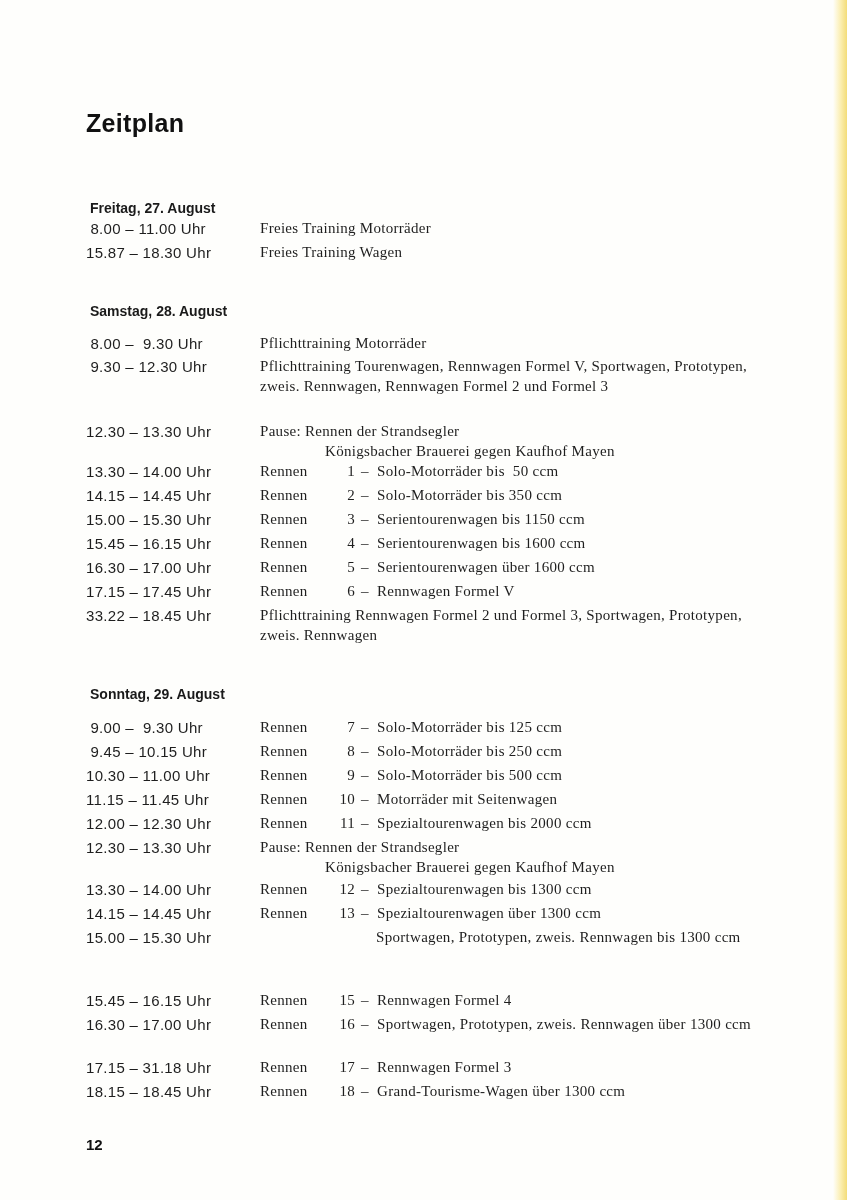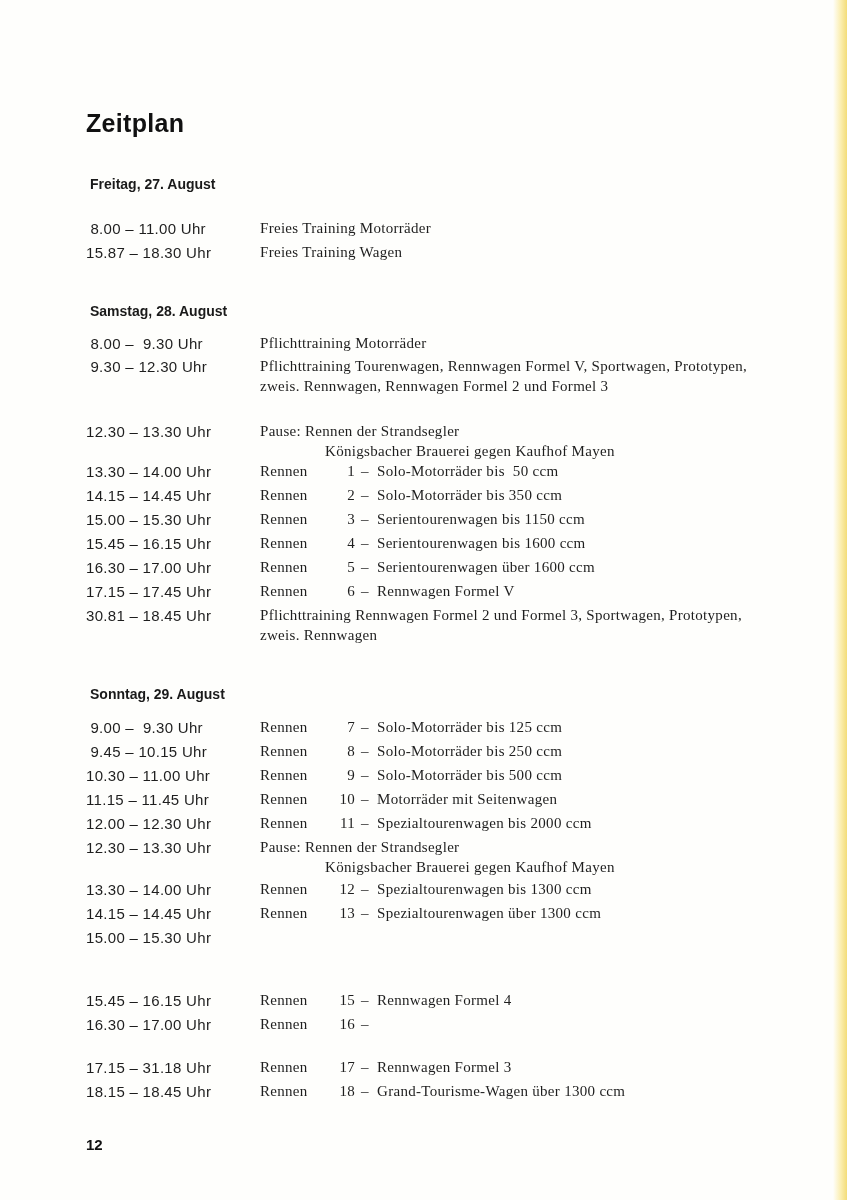--- a/index.html
+++ b/index.html
@@ -53,7 +53,7 @@
 
 <h1 class="page-title">Zeitplan</h1>
 
-<div class="day-heading" style="top:176px">Freitag, 27. August</div>
+<div class="day-heading" style="top:200px">Freitag, 27. August</div>
 
 <div class="row" style="top:219px">
   <span class="time"> 8.00 – 11.00 Uhr</span>

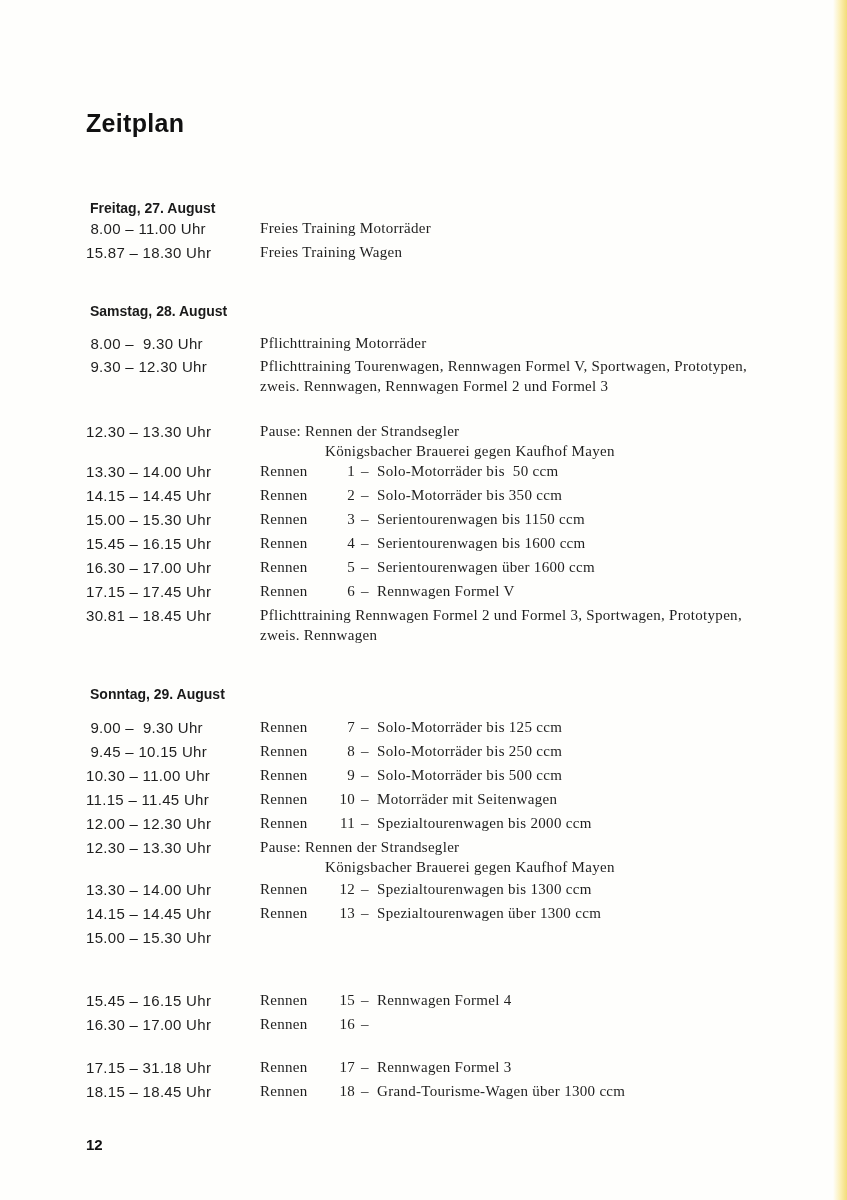--- a/index.html
+++ b/index.html
@@ -107,7 +107,7 @@
   <span class="desc"><span class="race-label">Rennen</span><span class="race-num">6</span><span class="race-dash">–</span><span class="race-text">Rennwagen Formel V</span></span>
 </div>
 <div class="row" style="top:606px">
-  <span class="time">30.81 – 18.45 Uhr</span>
+  <span class="time">33.22 – 18.45 Uhr</span>
   <span class="desc just">Pflichttraining Rennwagen Formel 2 und Formel 3, Sportwagen, Prototypen, zweis. Rennwagen</span>
 </div>
 

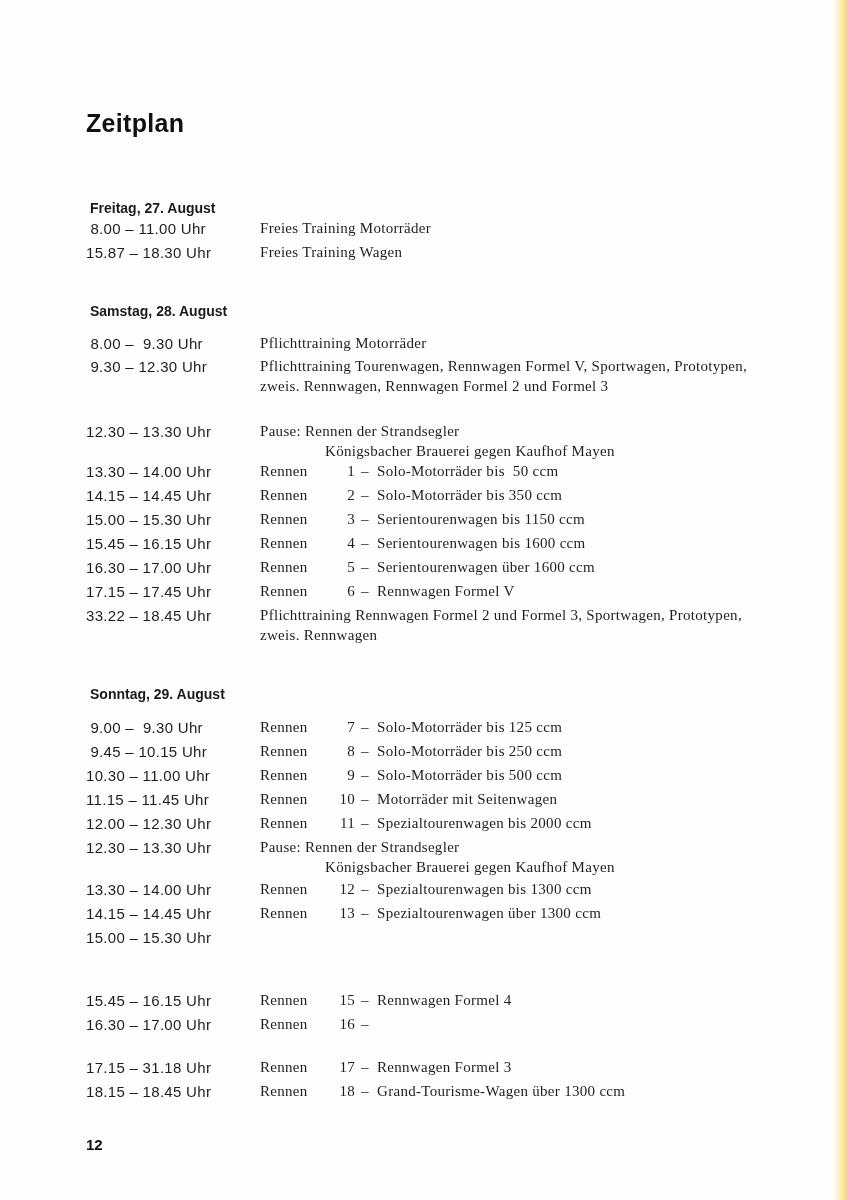--- a/index.html
+++ b/index.html
@@ -152,6 +152,7 @@
 <div class="row" style="top:928px">
   <span class="time">15.00 – 15.30 Uhr</span>
   <span class="desc">
+    <span class="just indent" style="display:block">Sportwagen, Prototypen, zweis. Rennwagen bis 1300 ccm</span>
   </span>
 </div>
 <div class="row" style="top:991px">

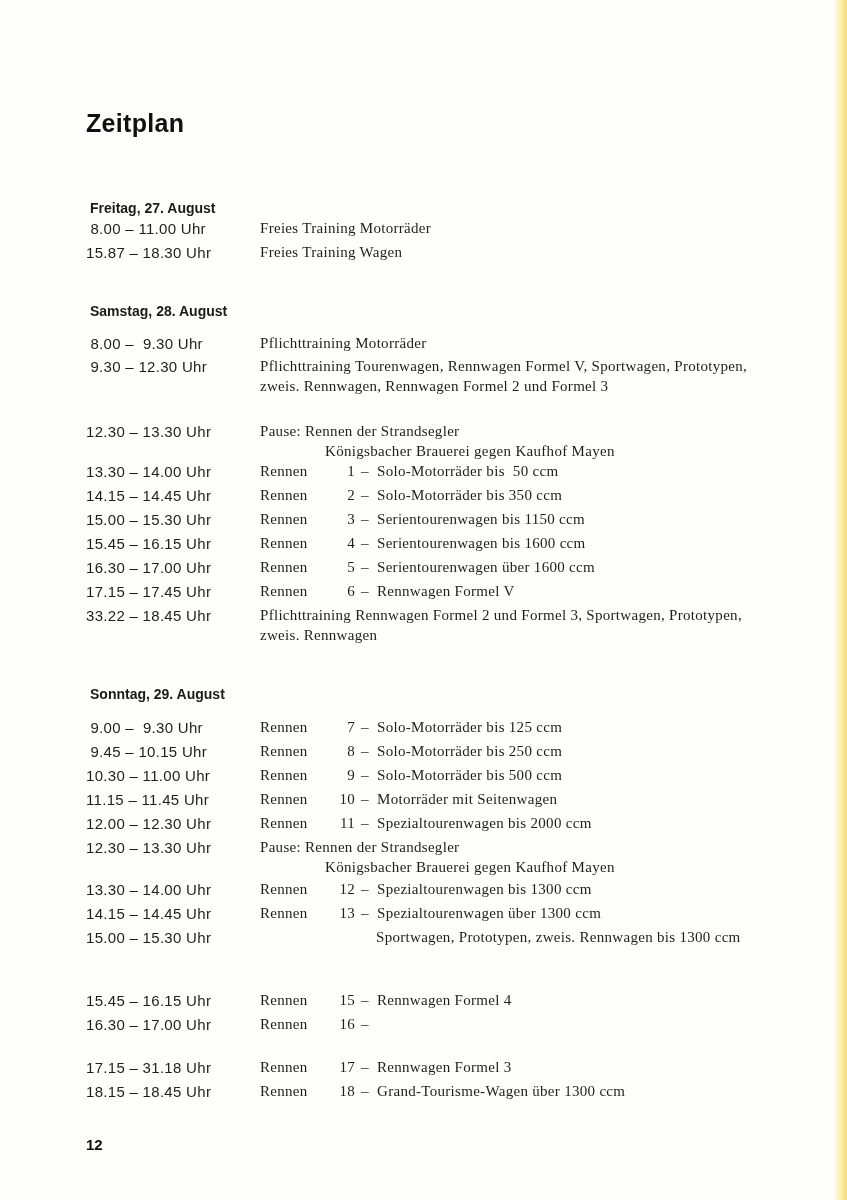--- a/index.html
+++ b/index.html
@@ -163,6 +163,7 @@
   <span class="time">16.30 – 17.00 Uhr</span>
   <span class="desc" style="display:flex">
     <span style="flex:none"><span class="race-label">Rennen</span><span class="race-num">16</span><span class="race-dash">–</span></span>
+    <span class="just" style="flex:1">Sportwagen, Prototypen, zweis. Rennwagen über 1300 ccm</span>
   </span>
 </div>
 <div class="row" style="top:1058px">

